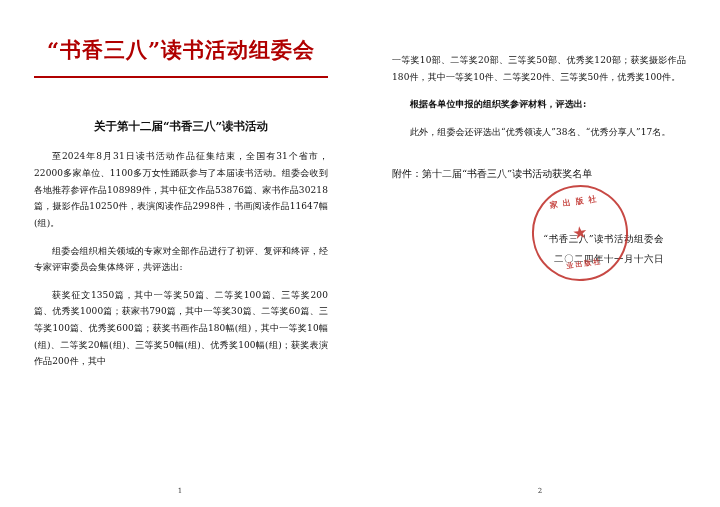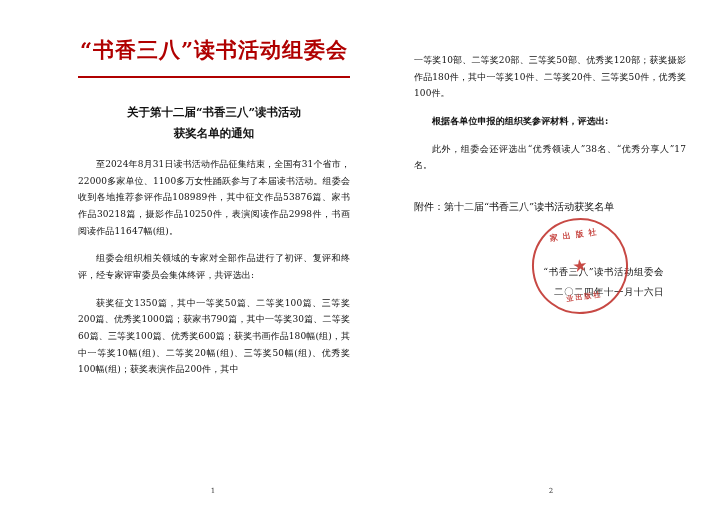--- a/index.html
+++ b/index.html
@@ -21,7 +21,6 @@
     display: flex;
     box-sizing: border-box;
     position: relative;
-    padding-left: 44px;
   }
   .col {
     box-sizing: border-box;

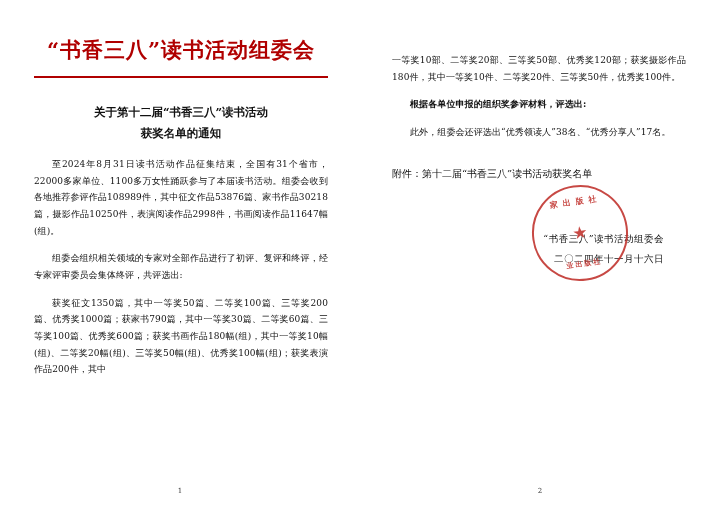--- a/index.html
+++ b/index.html
@@ -55,7 +55,7 @@
     font-size: 11.5px;
     font-weight: bold;
     line-height: 1.9;
-    margin-top: 24px;
+    margin-top: 38px;
   }
   .subject .line2 {
     display: block;

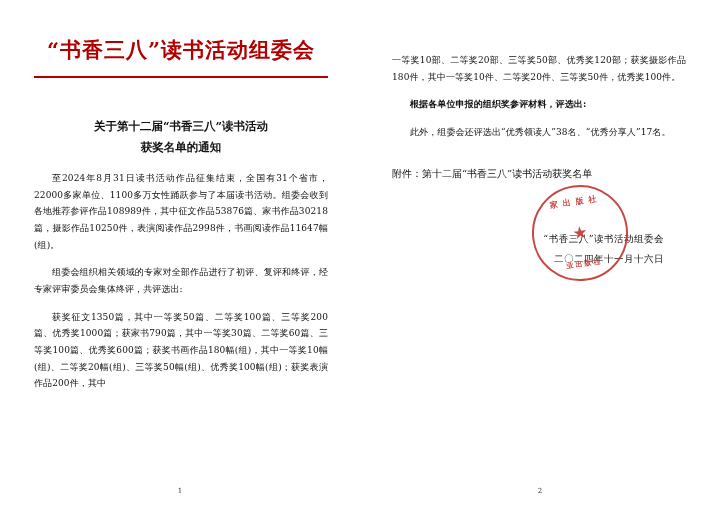--- a/index.html
+++ b/index.html
@@ -164,7 +164,6 @@
 
     <div class="subject">
       <span>关于第十二届“书香三八”读书活动</span>
-      <span class="line2">获奖名单的通知</span>
     </div>
 
 

